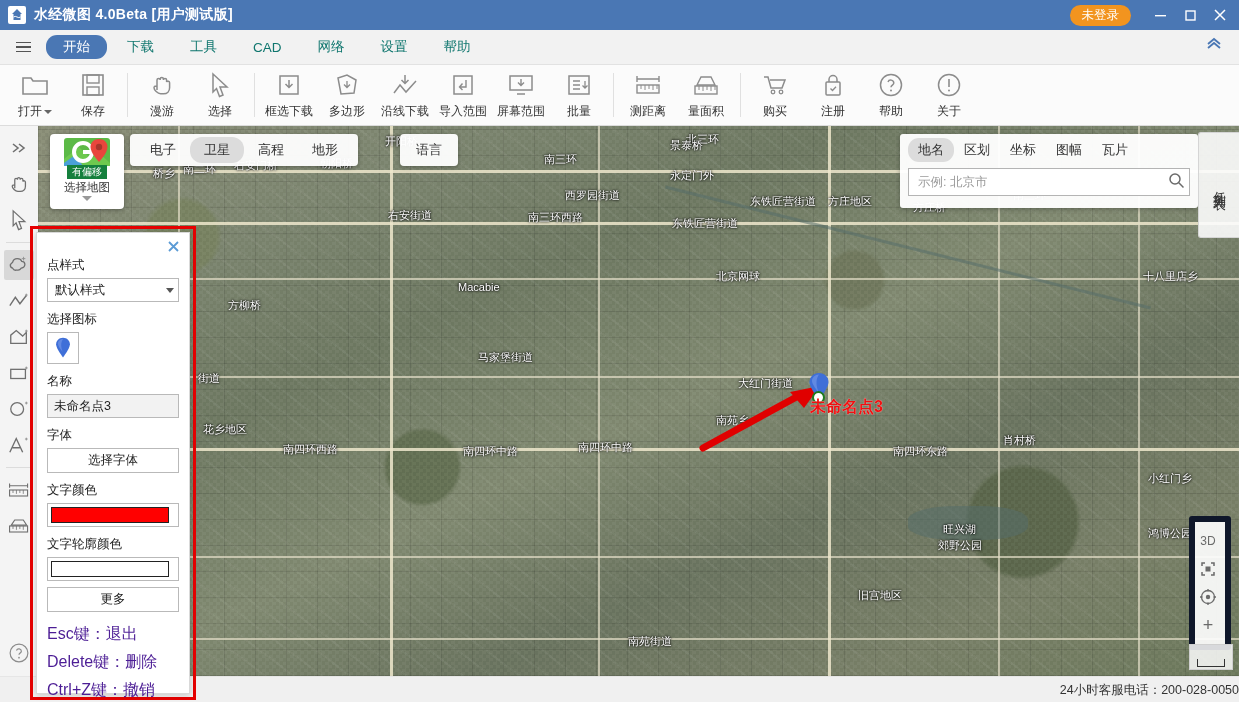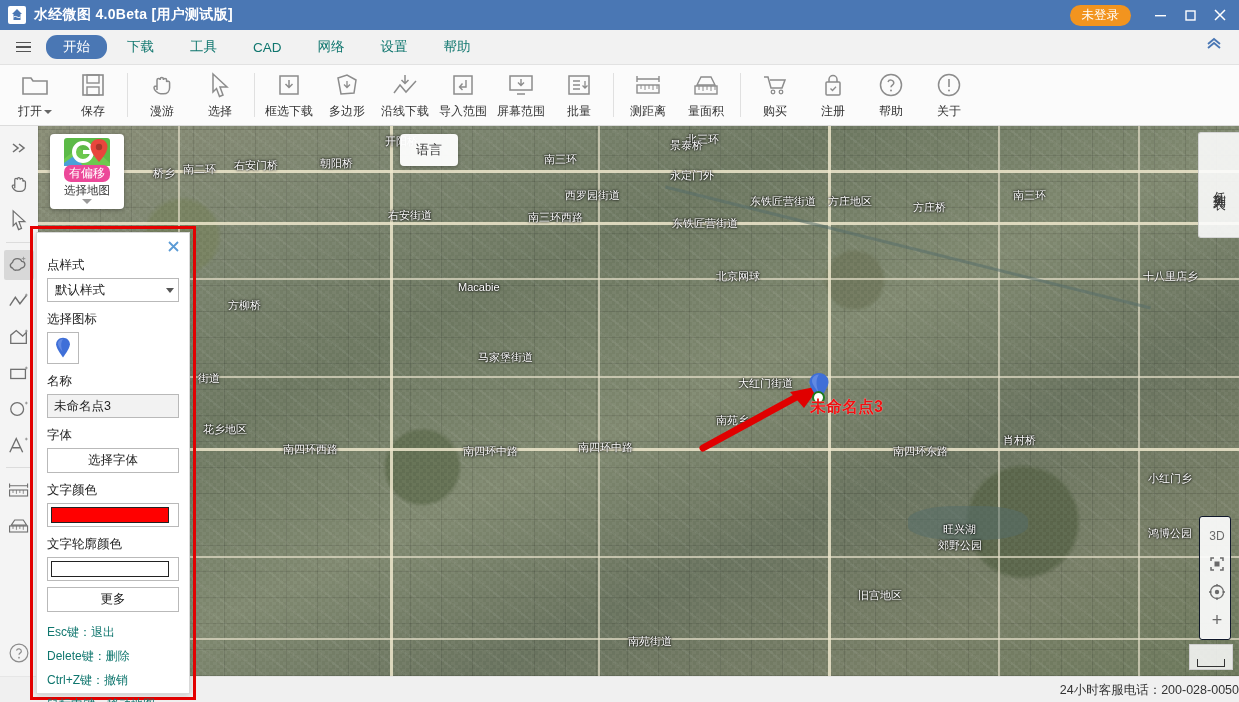--- a/index.html
+++ b/index.html
@@ -619,6 +619,12 @@
       <div class="ms-caret"></div>
     </div>
 
+    <div class="layer-tabs">
+      <div class="lt">电子</div>
+      <div class="lt active">卫星</div>
+      <div class="lt">高程</div>
+      <div class="lt">地形</div>
+    </div>
     <div class="lang-box">语言</div>
 
 

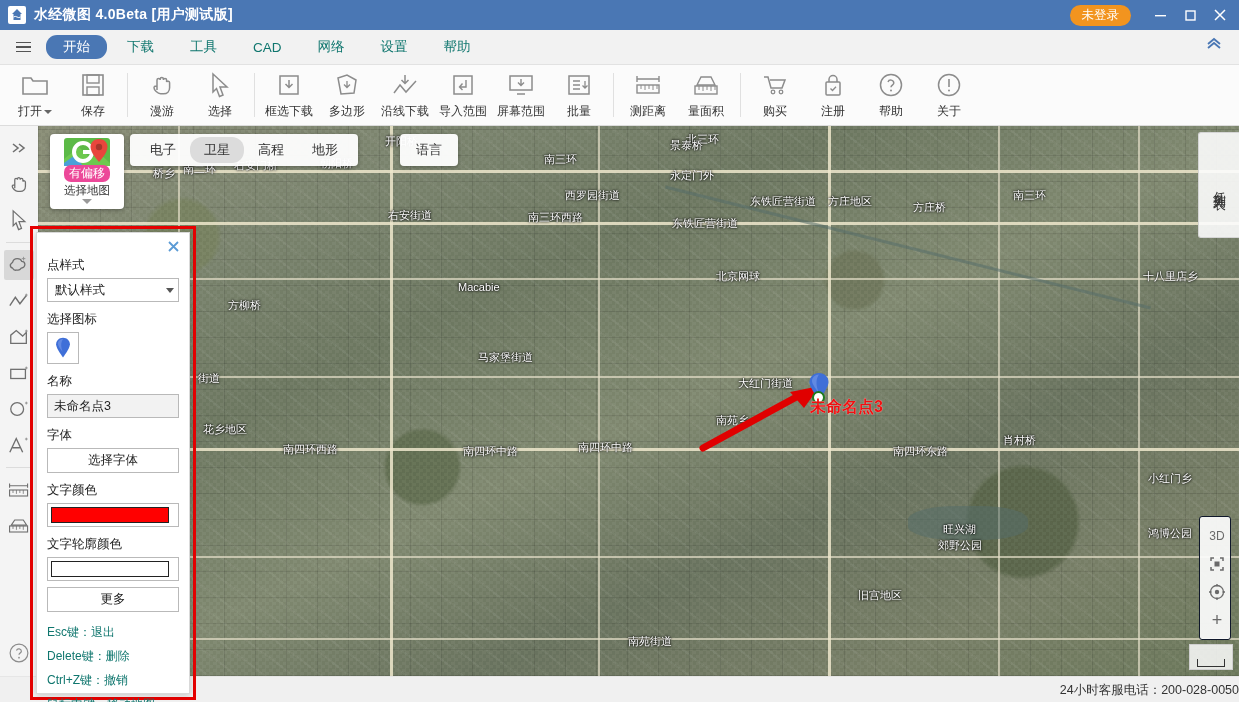--- a/index.html
+++ b/index.html
@@ -627,6 +627,24 @@
     </div>
     <div class="lang-box">语言</div>
 
+    <div class="search-panel">
+      <div class="sp-tabs">
+        <div class="st active">地名</div>
+        <div class="st">区划</div>
+        <div class="st">坐标</div>
+        <div class="st">图幅</div>
+        <div class="st">瓦片</div>
+      </div>
+      <div class="sp-input-wrap">
+        <input class="sp-input" placeholder="示例: 北京市" style="">
+        <span>
+          <svg width="17" height="17" viewBox="0 0 17 17">
+              <circle cx="7" cy="7" r="5" fill="none" stroke="#6a6a6a" stroke-width="1.5"></circle>
+              <path d="M10.8 10.8 L15.5 15.5" stroke="#6a6a6a" stroke-width="1.5"></path>
+            </svg>
+        </span>
+      </div>
+    </div>
 
     <div class="tasklist">
       <span>任务列表</span>

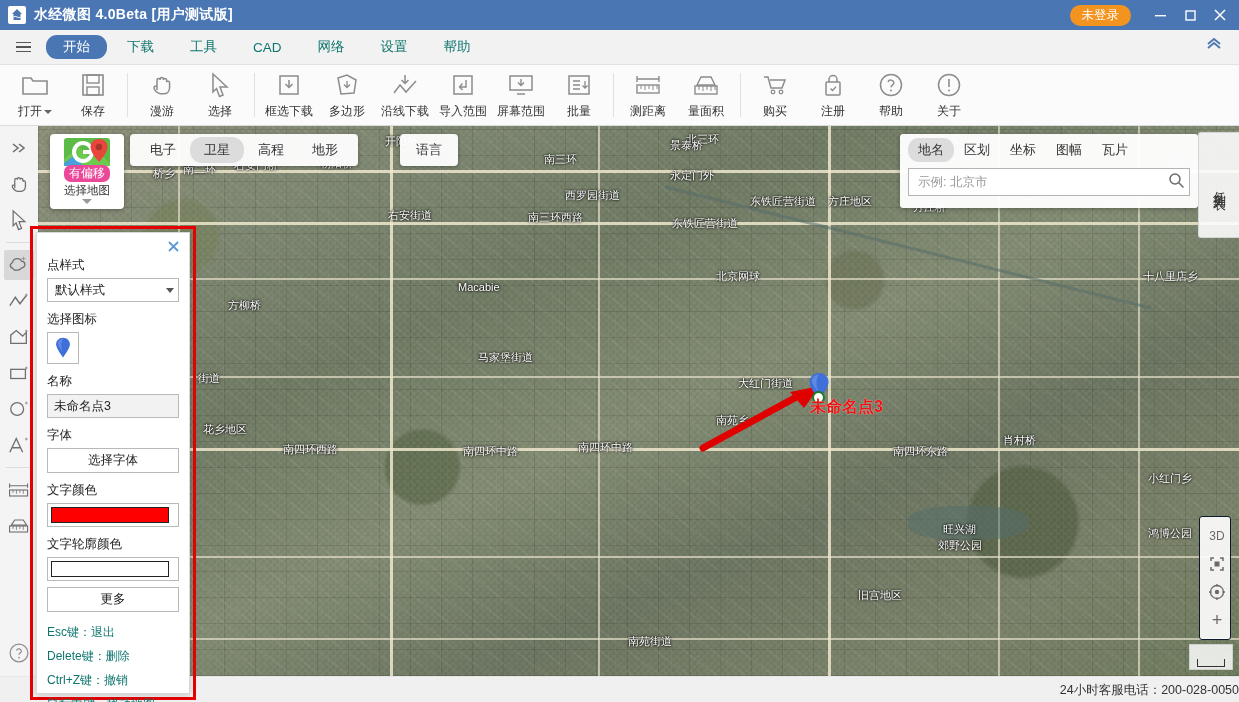--- a/index.html
+++ b/index.html
@@ -103,7 +103,7 @@
     align-items:center;padding-top:3px;
   }
   .ms-logo{width:52px;height:32px;position:relative;}
-  .ms-badge{background:#ec4899;color:#fff;font-size:12px;border-radius:7px;padding:0 5px;
+  .ms-badge{background:#15803d;color:#fff;font-size:10px;border-radius:0;padding:0 5px;
      margin-top:-4px;position:relative;z-index:2;}
   .ms-label{font-size:11.5px;color:#333;margin-top:1px;font-family:Liberation Mono, monospace;}
   .ms-caret{width:0;height:0;border-left:5px solid transparent;border-right:5px solid transparent;

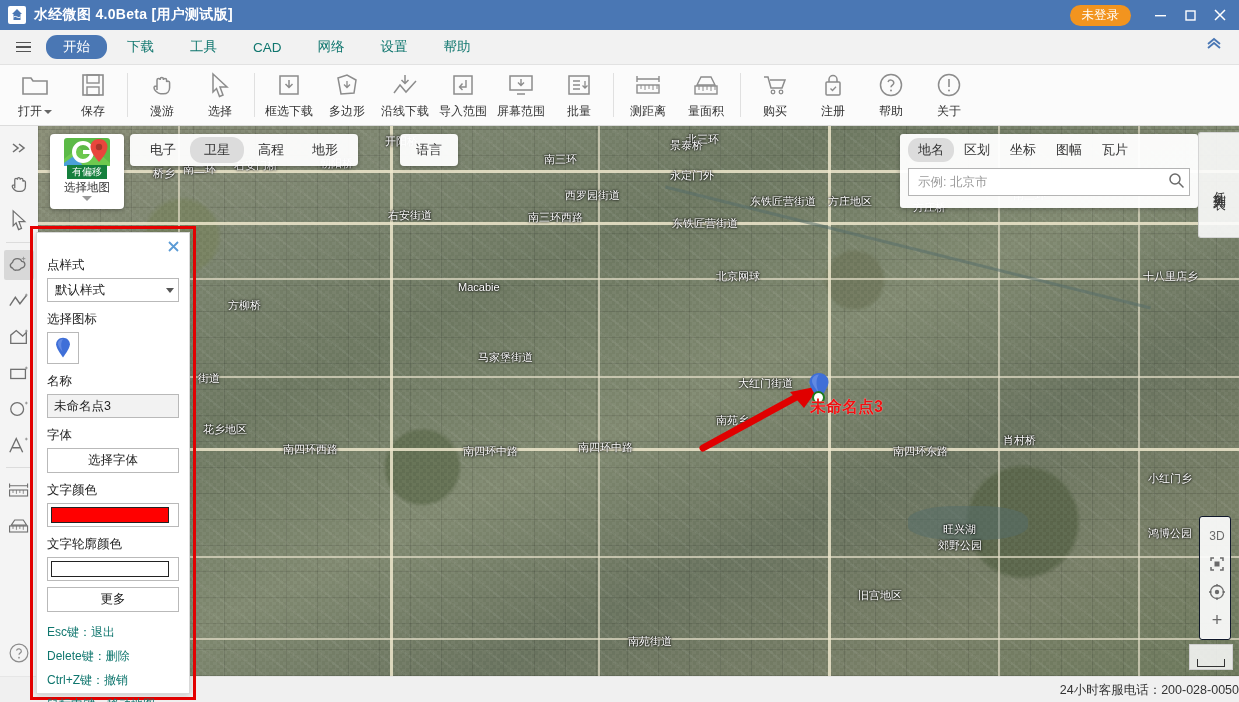--- a/index.html
+++ b/index.html
@@ -142,8 +142,8 @@
   
   .map-ctl{
     position:absolute;right:8px;top:390px;width:30px;background:rgba(252,252,252,.93);
-    border:1px solid #0f172a;border-radius:3px;display:flex;flex-direction:column;
-    align-items:flex-end;padding:5px 0;
+    border:6px solid #0f172a;border-radius:3px;display:flex;flex-direction:column;
+    align-items:flex-start;padding:5px 0;
   }
   .map-ctl .mc{width:26px;height:28px;display:flex;align-items:center;justify-content:center;
      font-size:12px;color:#6a6a6a;}

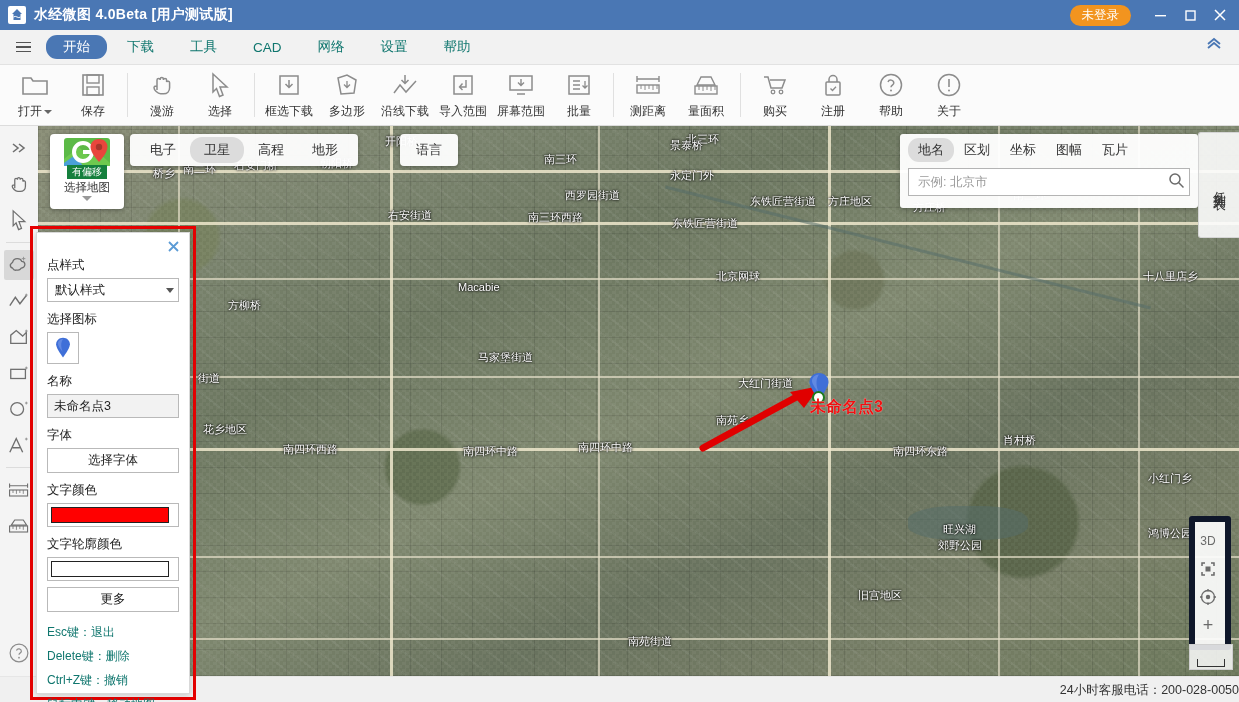--- a/index.html
+++ b/index.html
@@ -200,7 +200,7 @@
      padding:0 4px 0 3px;}
   .swatch{flex:1;height:14px;border:1px solid #222;margin-right:5px;}
   .hints{margin-top:12px;}
-  .hints div{font-size:12px;color:#0f766e;margin-bottom:7px;}
+  .hints div{font-size:16px;color:#4c1d95;margin-bottom:7px;}
   .pin-svg{display:block;}
 </style>
 </head>

